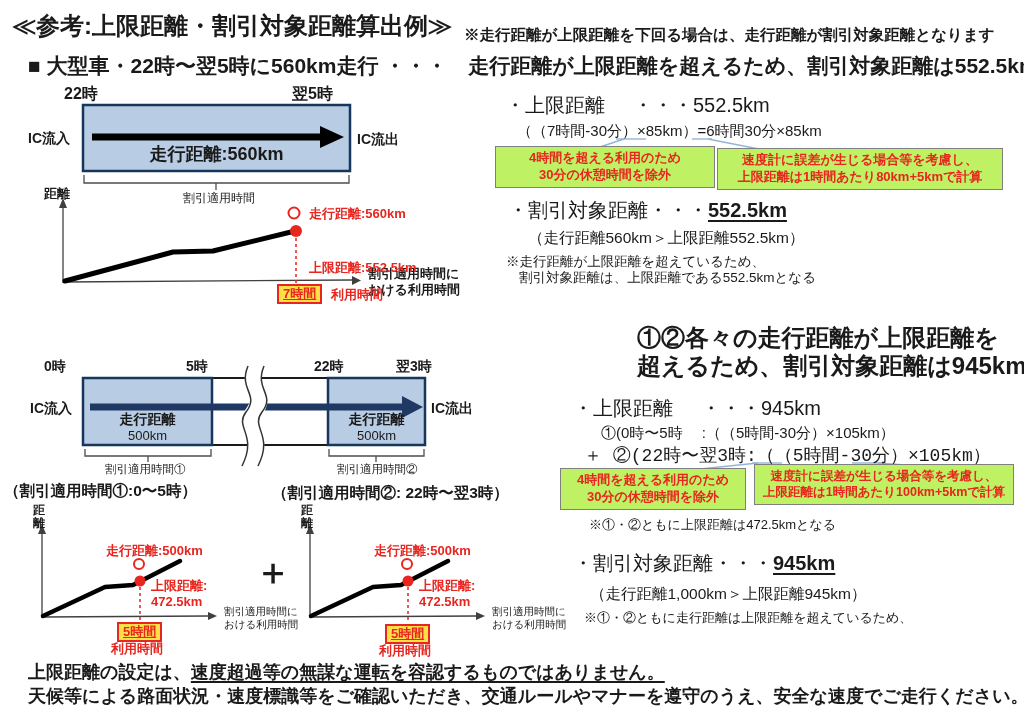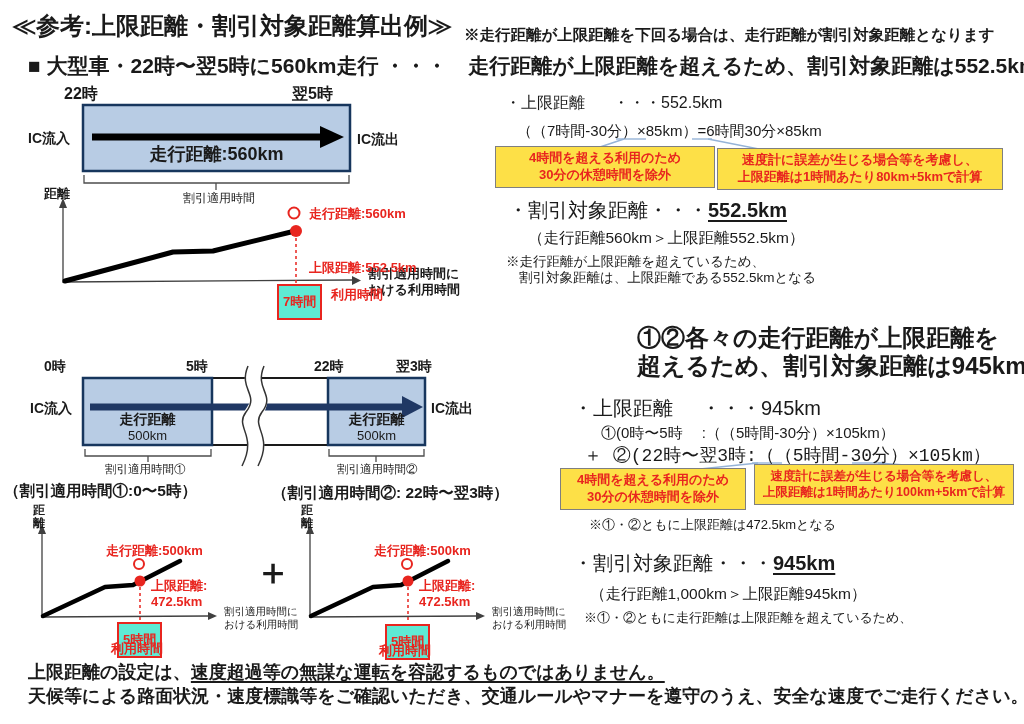--- a/index.html
+++ b/index.html
@@ -116,7 +116,7 @@
   <div class="t b red rbox" style="left:277px;top:284px;font-size:13px;">7時間</div>
   <div class="t b red" style="left:331px;top:287px;font-size:13px;">利用時間</div>
 
-  <div class="t" style="left:505px;top:93px;font-size:16px;">
+  <div class="t" style="left:505px;top:93px;font-size:20px;">
     <span>・上限距離</span><span style="margin-left:28px;">・・・552.5km</span>
   </div>
   <div class="t" style="left:517px;top:122px;font-size:15px;">（（7時間-30分）×85km）=6時間30分×85km</div>

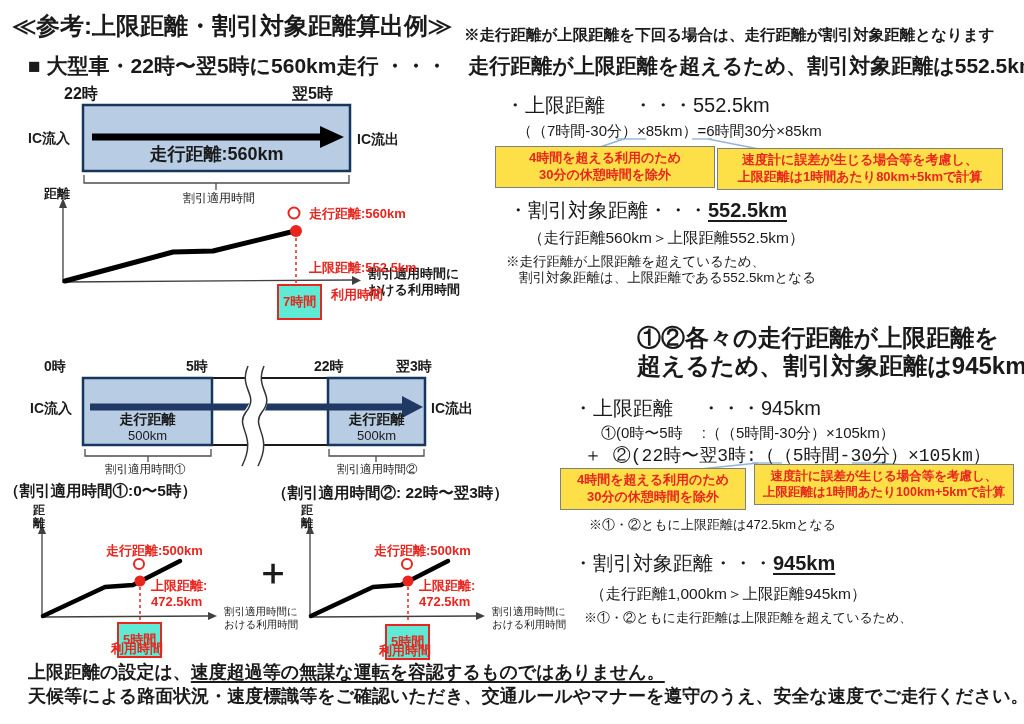--- a/index.html
+++ b/index.html
@@ -10,7 +10,7 @@
   .b{font-weight:bold;}
   .red{color:#e8251f;}
   .rbox{border:2px solid #e8251f;padding:8px 4px;background:#5eead4;}
-  .note{position:absolute;border:1px solid #7f7f7f;background:#fde047;color:#e8251f;
+  .note{position:absolute;border:1px solid #7f7f7f;background:#bef264;color:#e8251f;
         font-weight:bold;font-size:13px;line-height:1.3;text-align:center;padding:3px 2px;}
   .note .ln{display:block;white-space:nowrap;}
   .stack .ln{display:block;white-space:nowrap;}

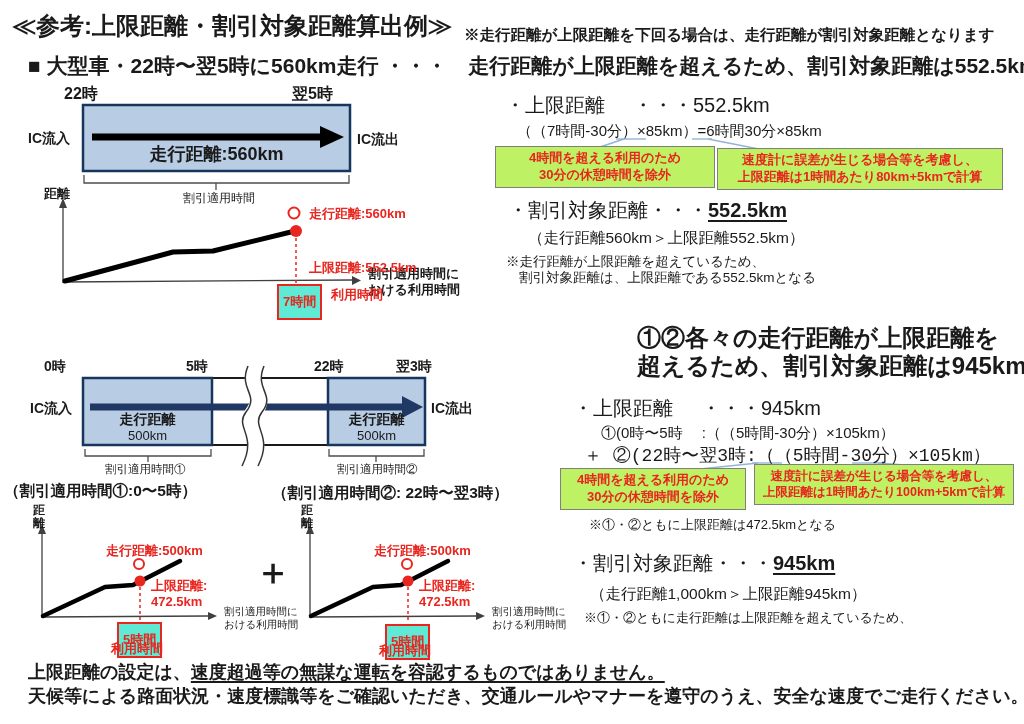--- a/index.html
+++ b/index.html
@@ -9,7 +9,7 @@
   .t{position:absolute;white-space:nowrap;line-height:1.2;}
   .b{font-weight:bold;}
   .red{color:#e8251f;}
-  .rbox{border:2px solid #e8251f;padding:8px 4px;background:#5eead4;}
+  .rbox{border:2px solid #e8251f;padding:0 4px;background:#fde047;text-decoration:underline;}
   .note{position:absolute;border:1px solid #7f7f7f;background:#bef264;color:#e8251f;
         font-weight:bold;font-size:13px;line-height:1.3;text-align:center;padding:3px 2px;}
   .note .ln{display:block;white-space:nowrap;}

